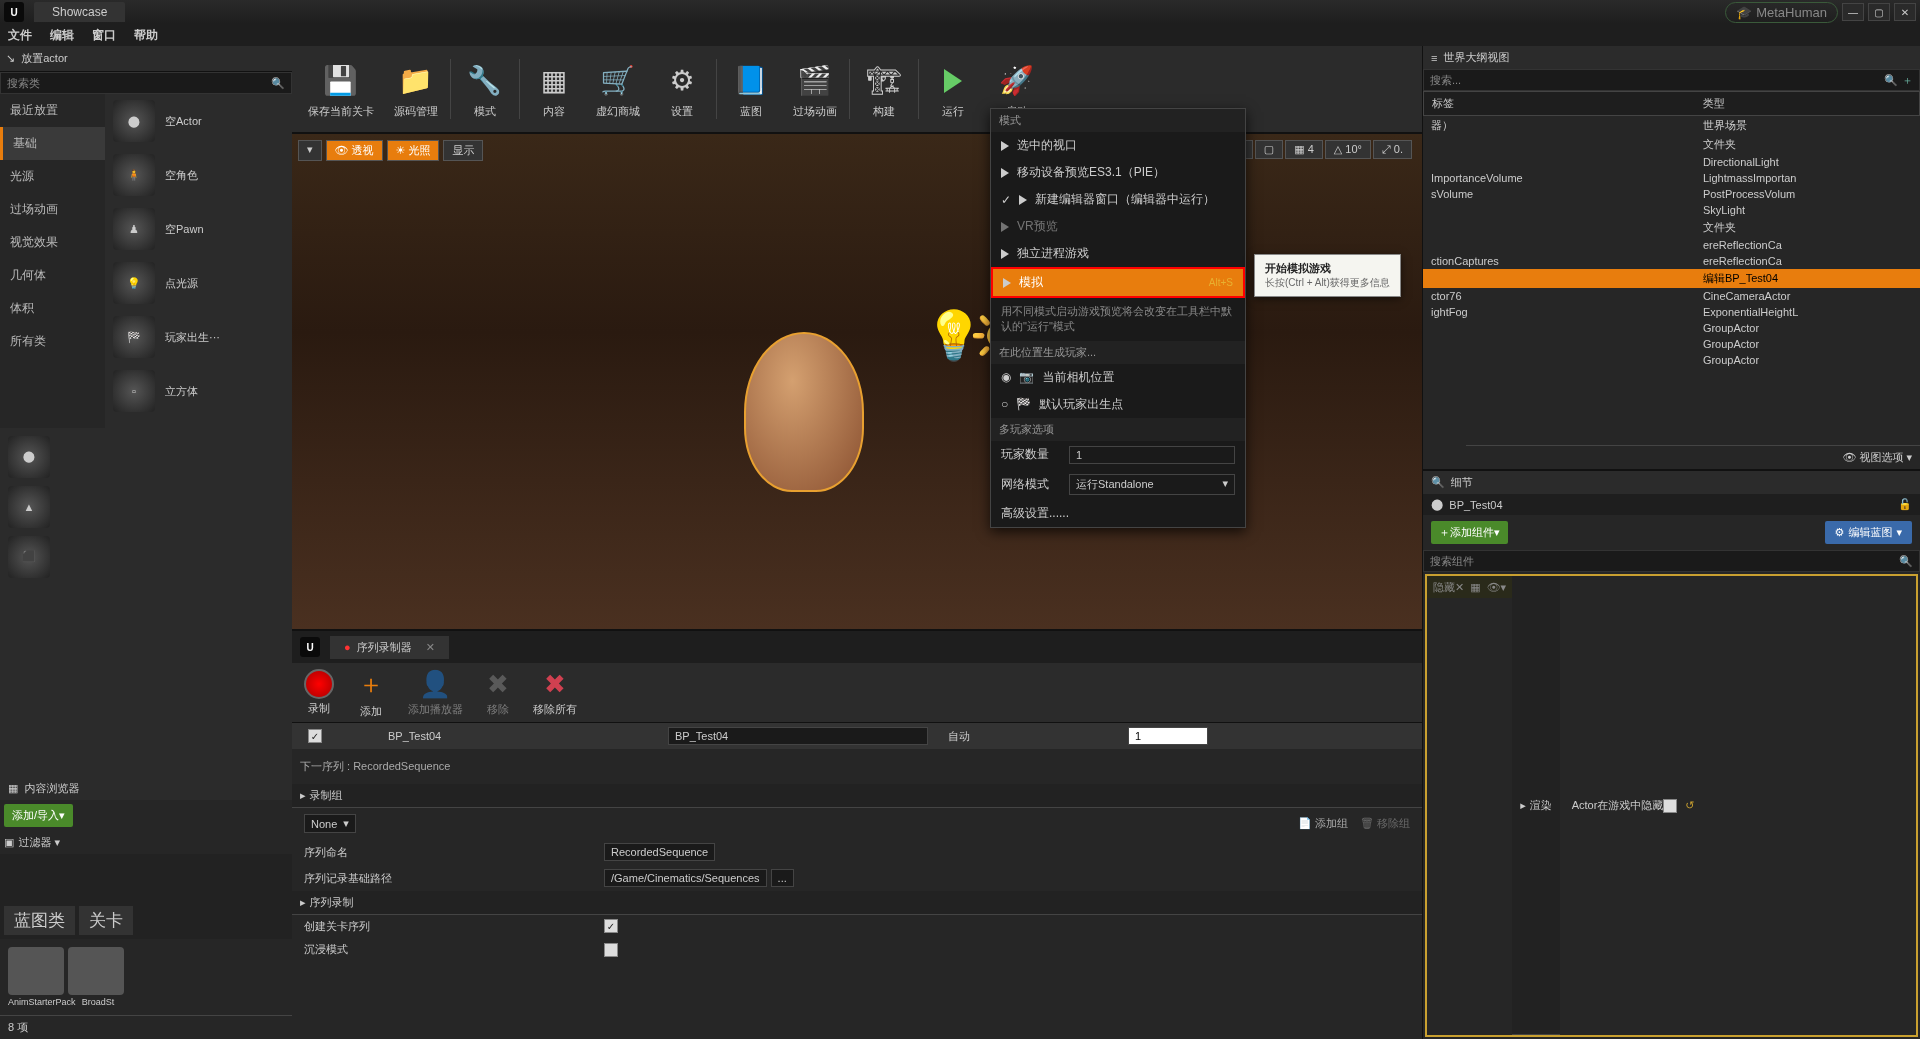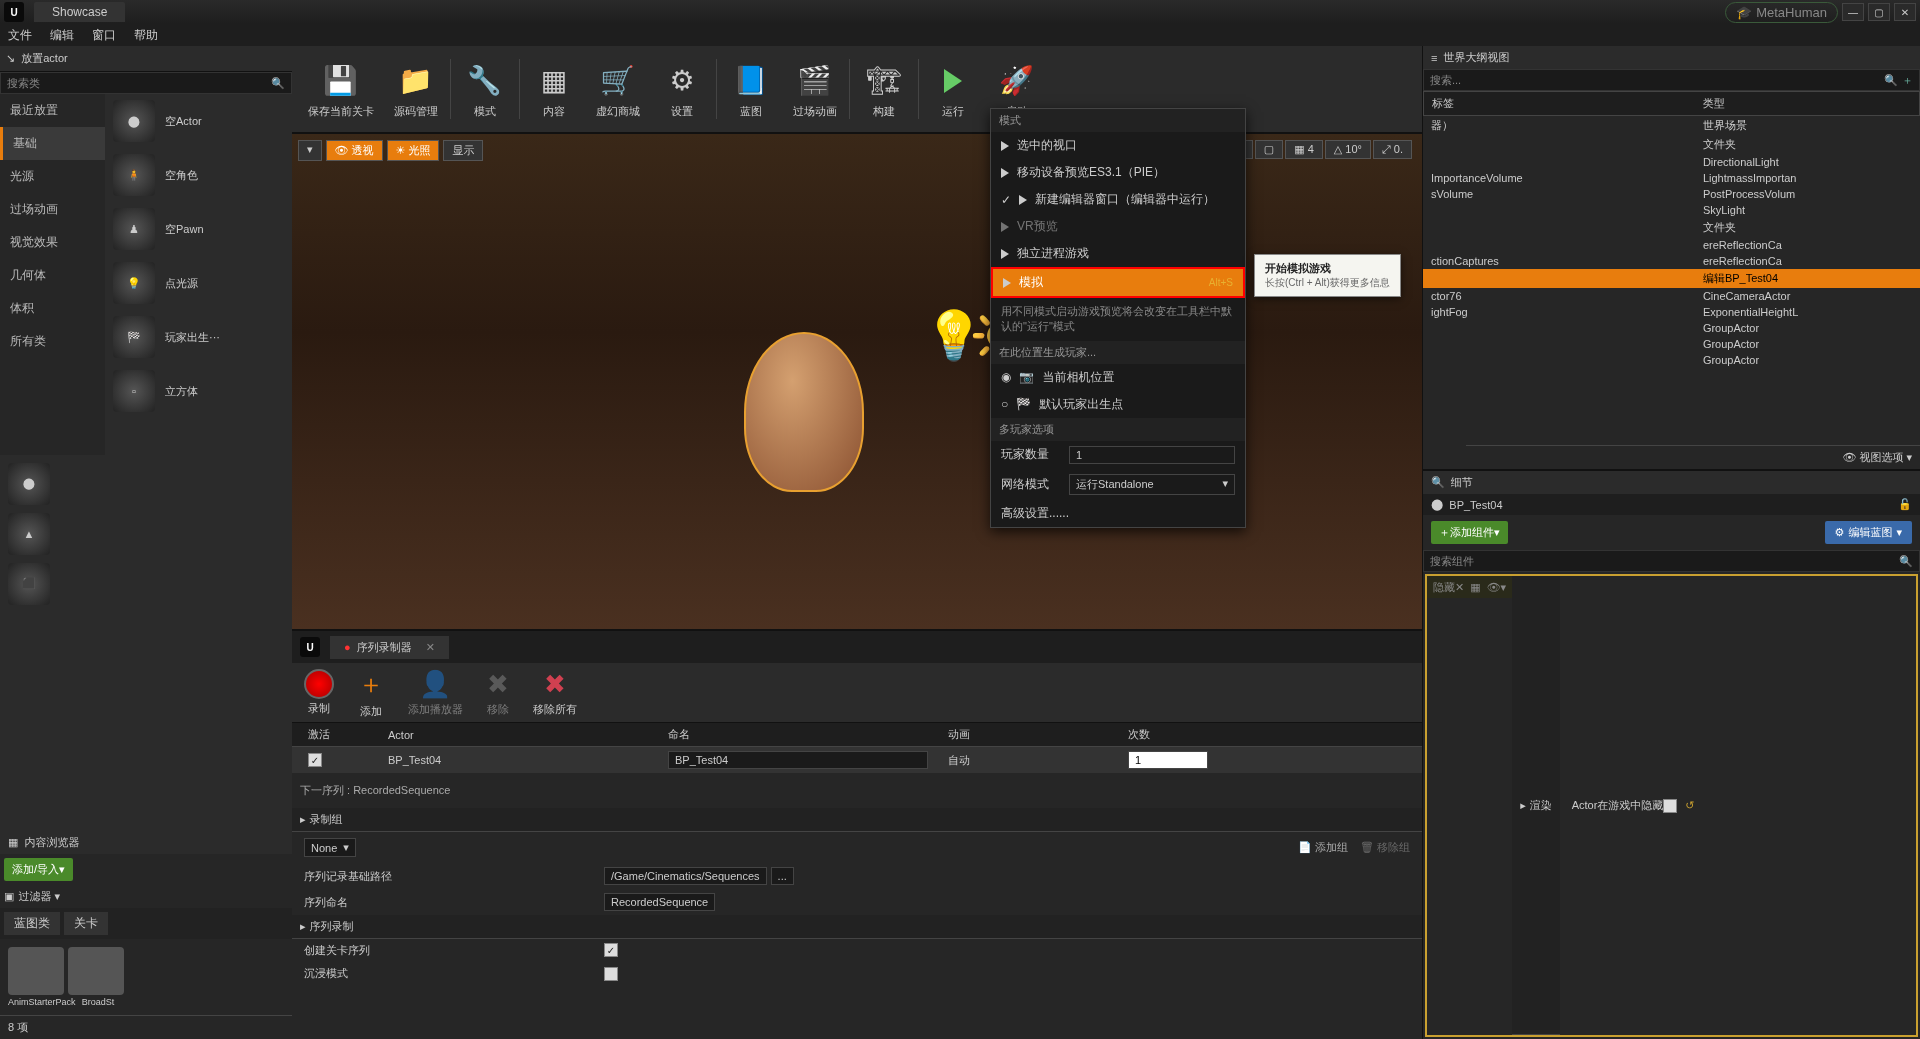--- a/index.html
+++ b/index.html
@@ -10,7 +10,7 @@
 .titlebar-right { margin-left: auto; display: flex; align-items: center; gap: 4px;}
 .metahuman-badge { color: #888; font-size: 13px; padding: 2px 10px; border: 1px solid #3a5a3a; border-radius: 12px; display:flex; align-items:center; gap:4px;}
 .win-btn { width: 22px; height: 18px; background: #2a2a2a; border: 1px solid #444; color:#ccc; display:flex; align-items:center; justify-content:center; cursor:pointer; font-size:10px;}
-.menubar { height: 22px; background: #1e1e1e; display: flex; align-items: center; padding: 0 8px; gap: 18px; font-size: 12px; }
+.menubar { height: 22px; background: #1e1e1e; display: flex; align-items: center; padding: 0 8px; gap: 18px; font-size: 12px; font-weight: bold; }
 .menubar span { cursor: pointer; }
 .main { display: flex; height: calc(100% - 46px); }
 .left-col { width: 292px; display: flex; flex-direction: column; background: #262626;}

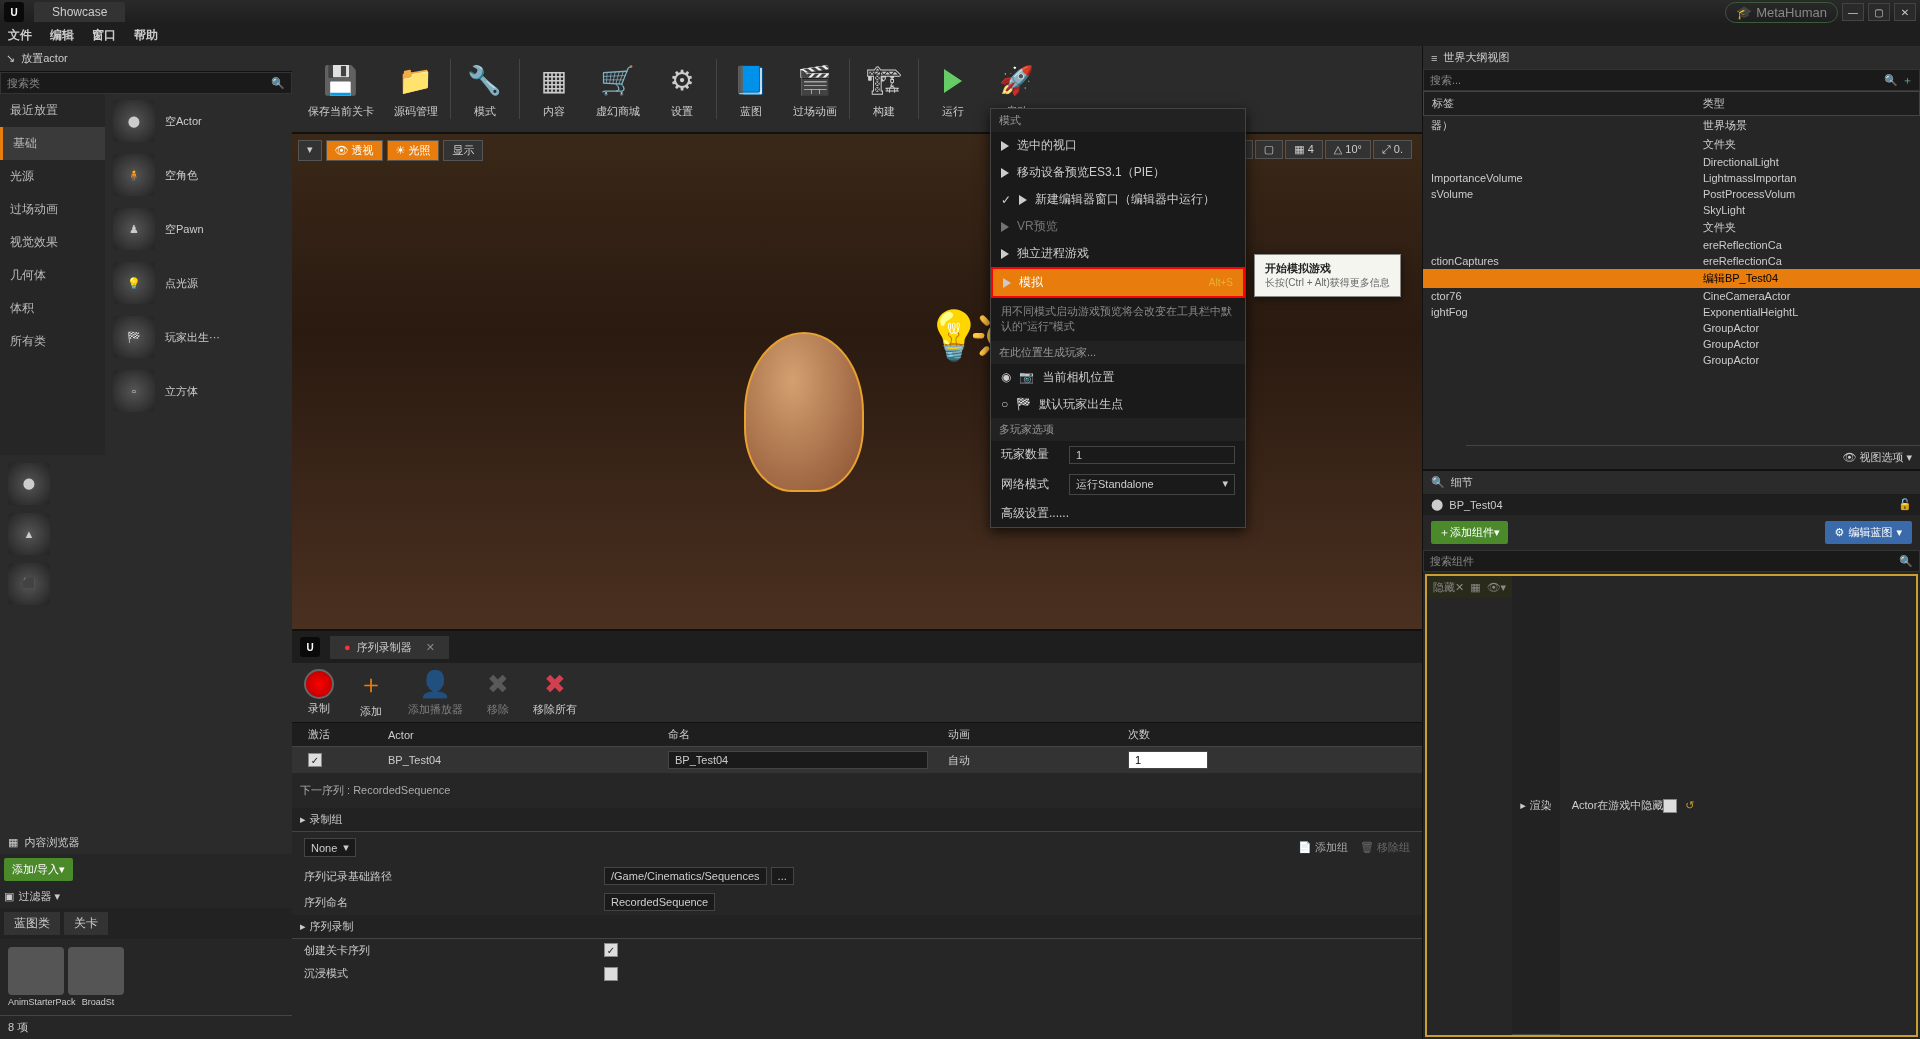--- a/index.html
+++ b/index.html
@@ -292,13 +292,6 @@
             <span>移除所有</span>
           </div>
       </div>
-      <div class="seq-table-header">
-        <div class="seq-col" style="width:80px">激活</div>
-        <div class="seq-col" style="width:280px">Actor</div>
-        <div class="seq-col" style="width:280px">命名</div>
-        <div class="seq-col" style="width:180px">动画</div>
-        <div class="seq-col" style="flex:1">次数</div>
-      </div>
       <div class="seq-row">
         <div class="seq-col" style="width:80px"><span class="checkbox">✓</span></div>
         <div class="seq-col" style="width:280px">BP_Test04</div>

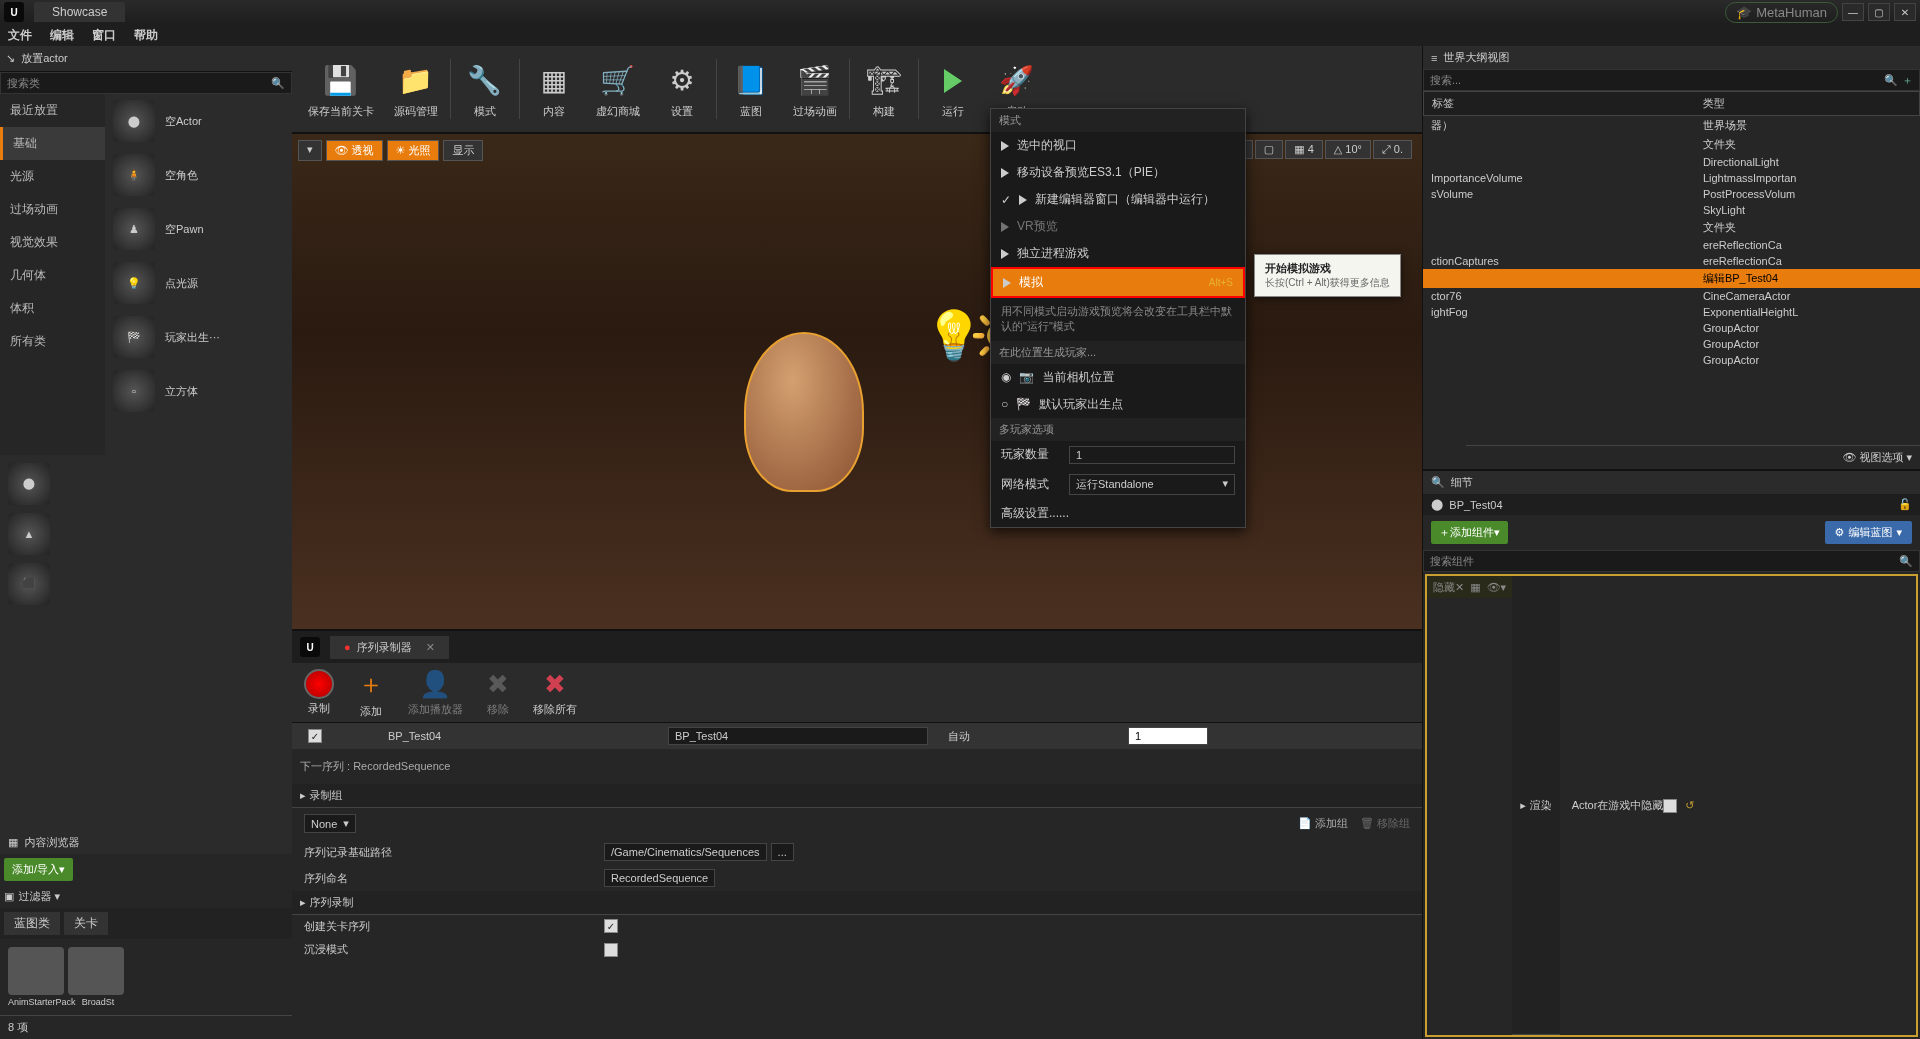--- a/index.html
+++ b/index.html
@@ -309,13 +309,13 @@
         </div>
       </div>
       <div style="padding:4px 12px; display:flex; align-items:center;">
+        <span style="width:300px">序列命名</span>
+        <div class="input-field">RecordedSequence</div>
+      </div>
+      <div style="padding:4px 12px; display:flex; align-items:center;">
         <span style="width:300px">序列记录基础路径</span>
         <div class="input-field">/Game/Cinematics/Sequences</div>
         <div class="input-field" style="margin-left:4px">...</div>
-      </div>
-      <div style="padding:4px 12px; display:flex; align-items:center;">
-        <span style="width:300px">序列命名</span>
-        <div class="input-field">RecordedSequence</div>
       </div>
       <div class="section-header">▸ <span>序列录制</span></div>
       <div style="padding:4px 12px; display:flex; ">

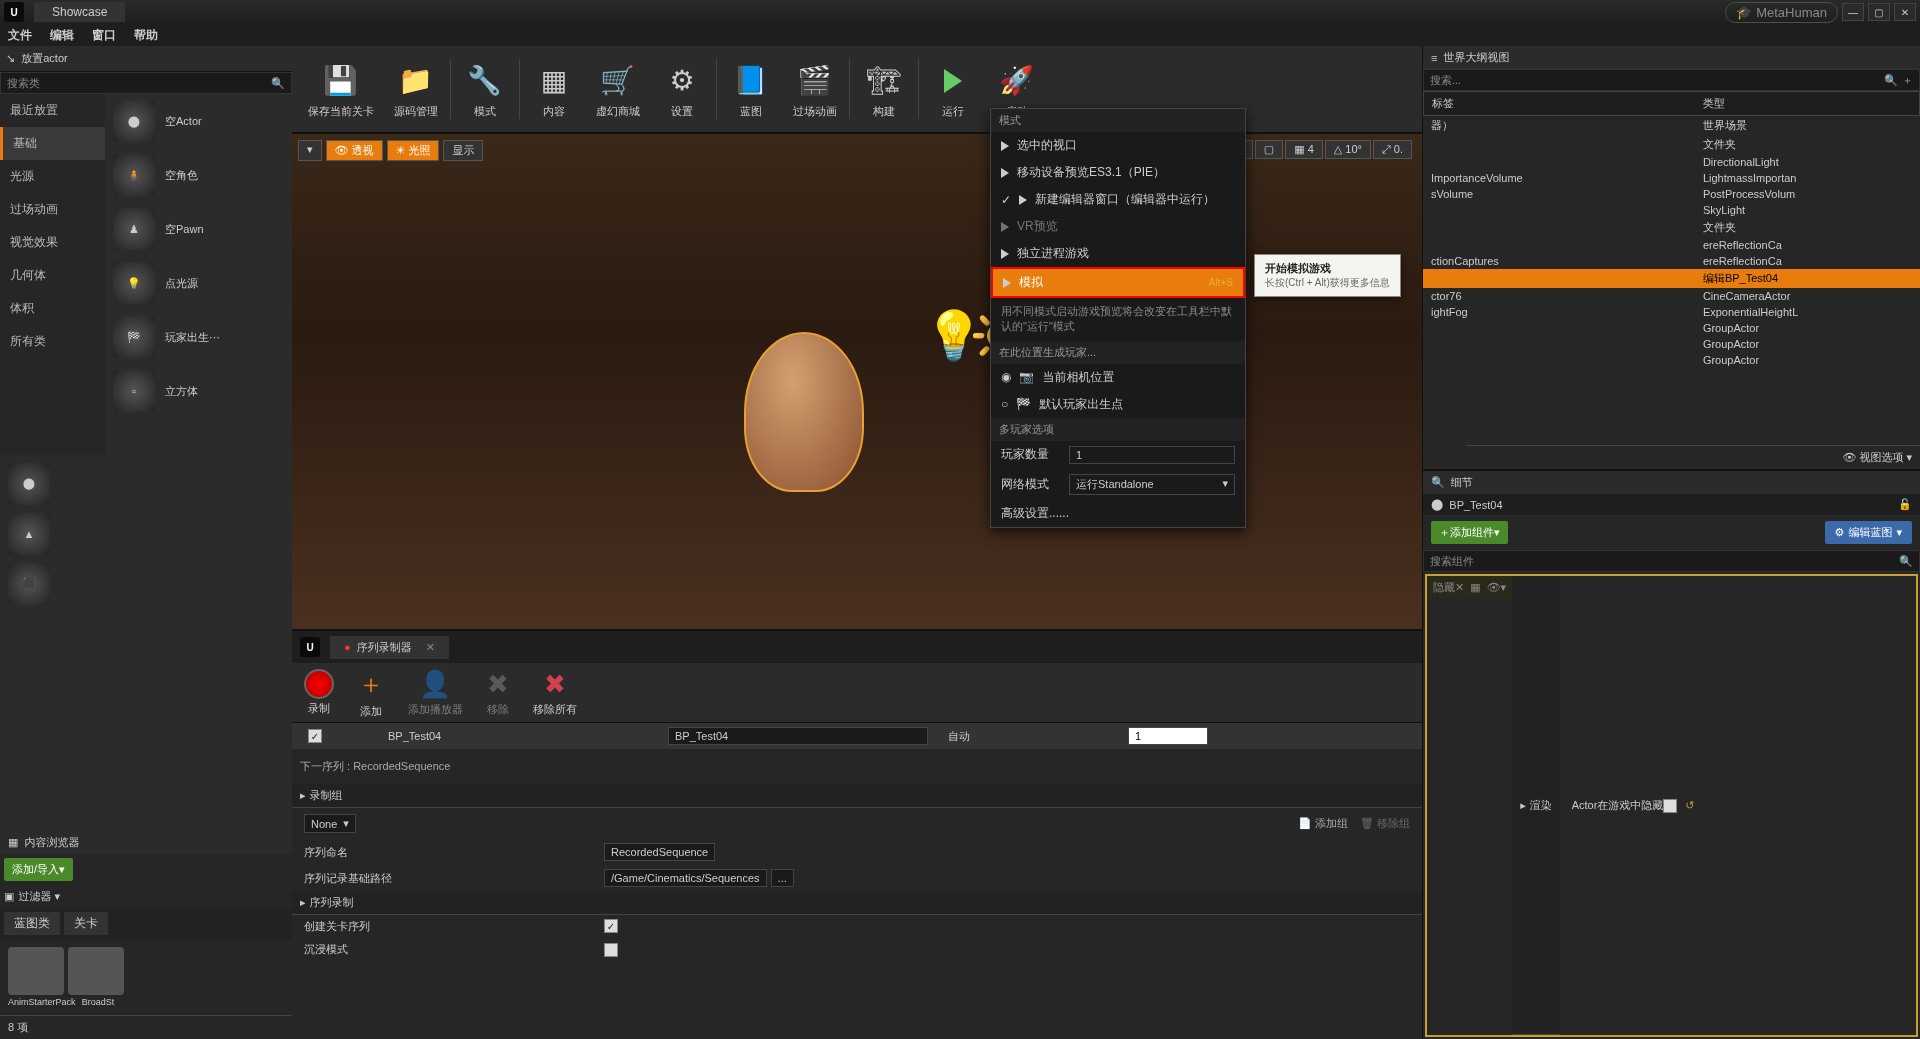--- a/index.html
+++ b/index.html
@@ -27,7 +27,7 @@
 .cb-header { background: #2b2b2b; padding: 4px 8px; display: flex; align-items: center; gap: 6px;}
 .green-btn { background: #4a8a2a; color: #fff; padding: 4px 8px; border-radius: 2px; cursor: pointer; display:flex; align-items:center;}
 .cb-tabs { display: flex; gap: 4px; padding: 4px; background: #222;}
-.cb-tab { background: #333; padding: 3px 10px; cursor: pointer; font-size:12px;}
+.cb-tab { background: #333; padding: 3px 10px; cursor: pointer; font-size:17px;margin-top:48px;}
 .cb-items { display: flex; padding: 8px; }
 .cb-folder { width: 60px; text-align: center; }
 .cb-folder-icon { width: 56px; height: 48px; background: #555; border-radius: 4px; margin-bottom:2px;}

